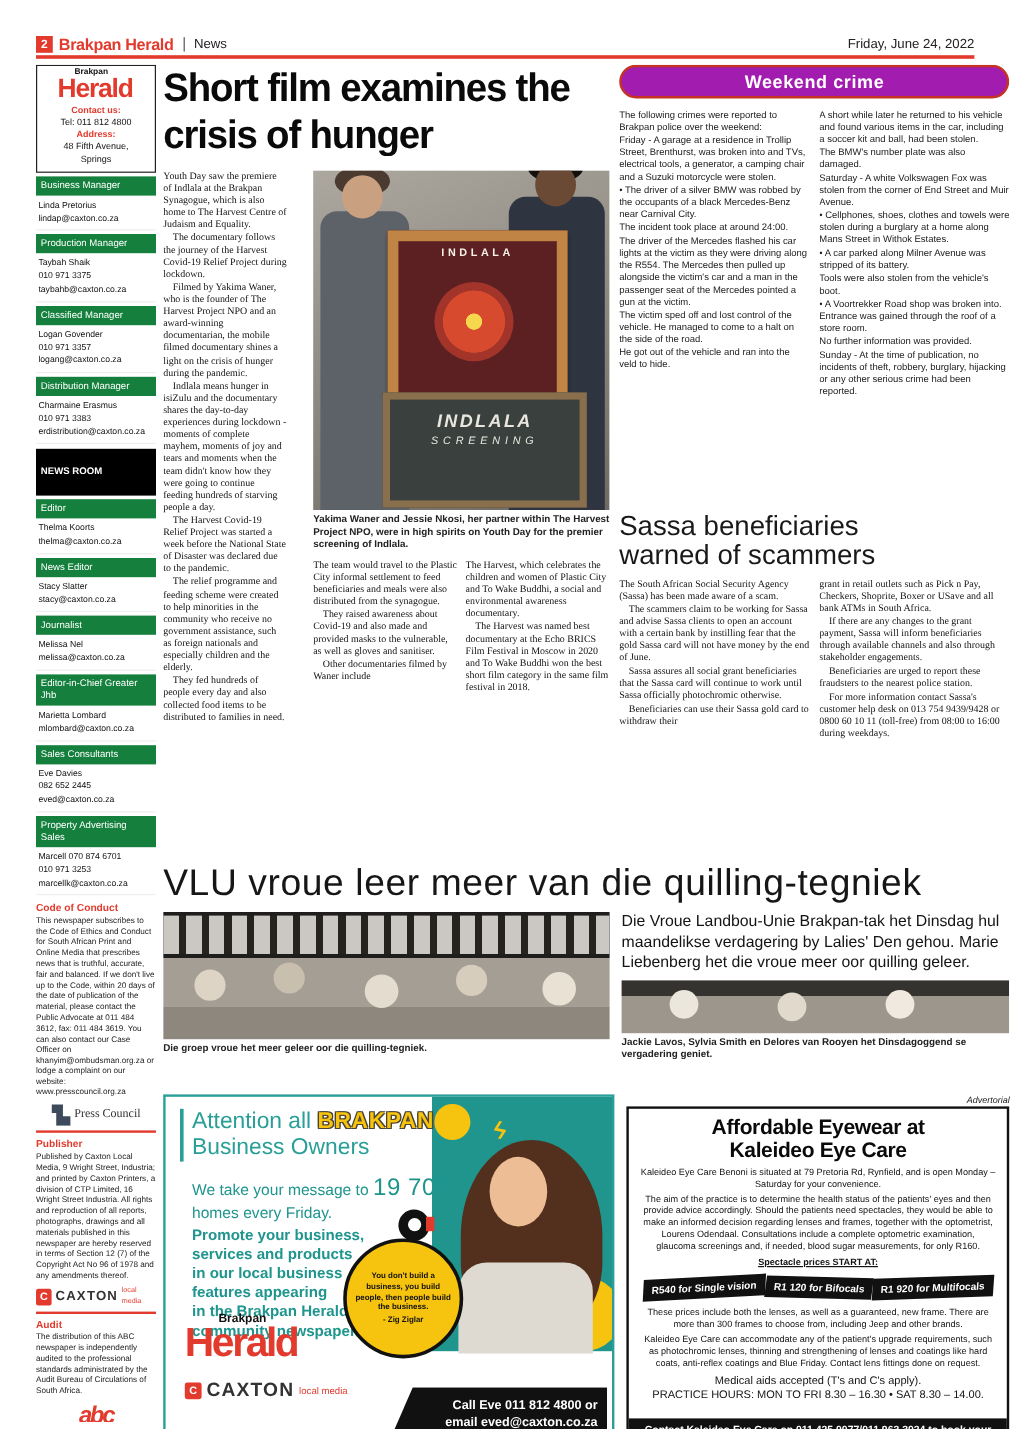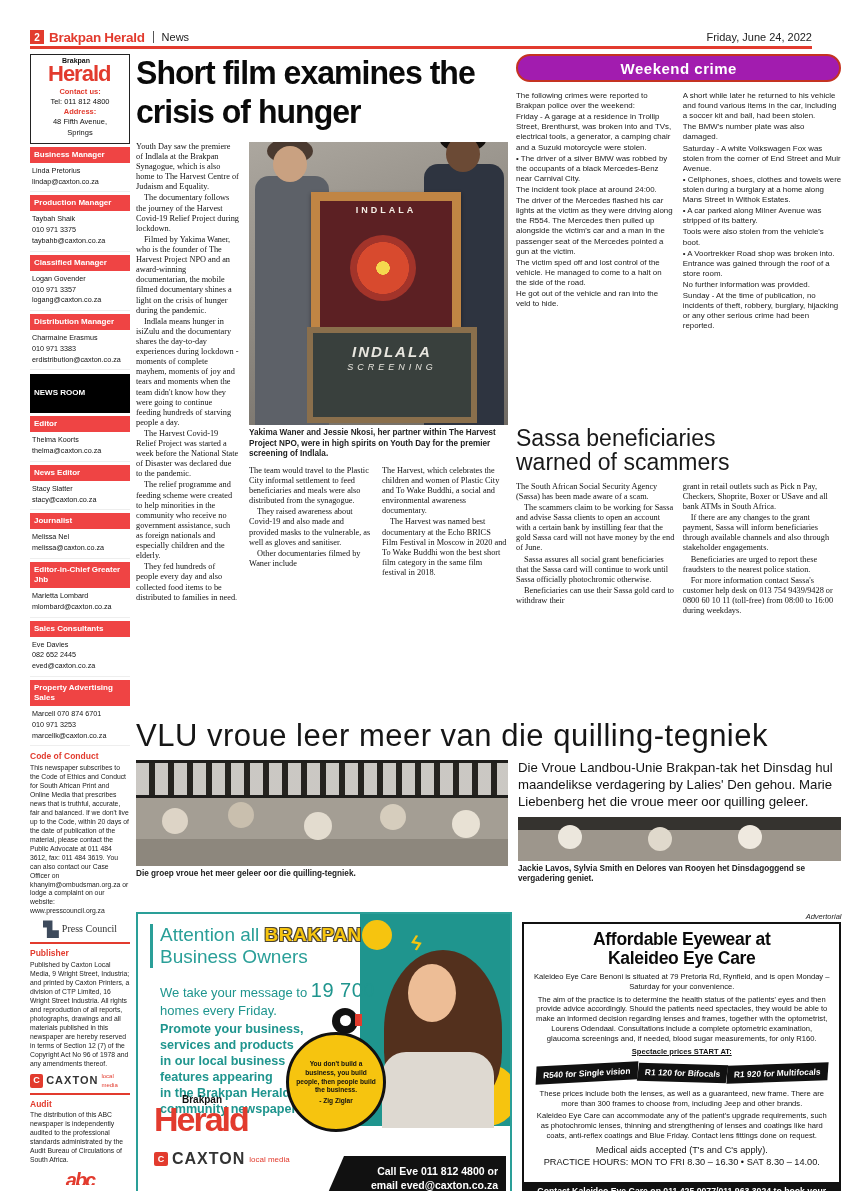--- a/index.html
+++ b/index.html
@@ -54,7 +54,7 @@
   .right-zone{flex:1;}
   .headline{margin:0 0 10px;font-size:33px;line-height:1.18;font-weight:bold;color:#0a0a0a;
             letter-spacing:-1px;transform:scaleX(0.97);transform-origin:left;}
-  .article-row{display:flex;gap:10px;height:560px;overflow:hidden;}
+  .article-row{display:flex;gap:22px;height:560px;overflow:hidden;}
   .serif p{margin:0 0 1px;font-family:"Liberation Serif","DejaVu Serif",serif;
            font-size:8.3px;line-height:1.22;color:#111;}
   .serif p + p{text-indent:8px;}

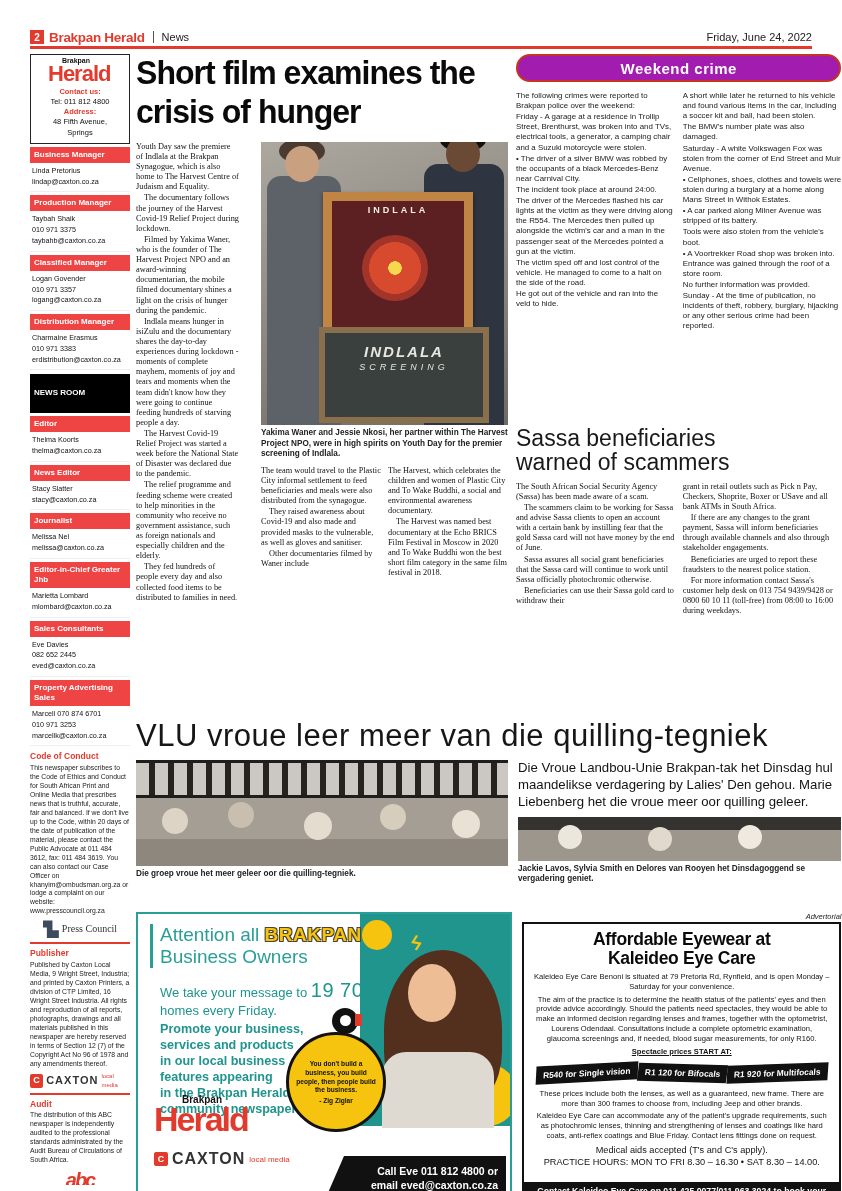--- a/index.html
+++ b/index.html
@@ -26,7 +26,7 @@
   .sb-logo-main{display:block;font-size:22px;font-weight:bold;color:#e23b2e;letter-spacing:-1px;}
   .sb-red-label{color:#e23b2e;font-weight:bold;font-size:7.5px;margin-top:0;}
   .sb-contact div{font-size:7.5px;}
-  .sb-bar{background:#ef4444;color:#fff;font-weight:bold;font-size:8px;line-height:1.25;
+  .sb-bar{background:#15803d;color:#fff;font-weight:normal;font-size:8px;line-height:1.25;
           padding:3px 4px;margin-top:3px;}
   .sb-body{padding:3px 2px 4px;border-bottom:1px solid #eee;}
   .sb-body div{font-size:7.2px;line-height:1.5;word-break:break-all;}

